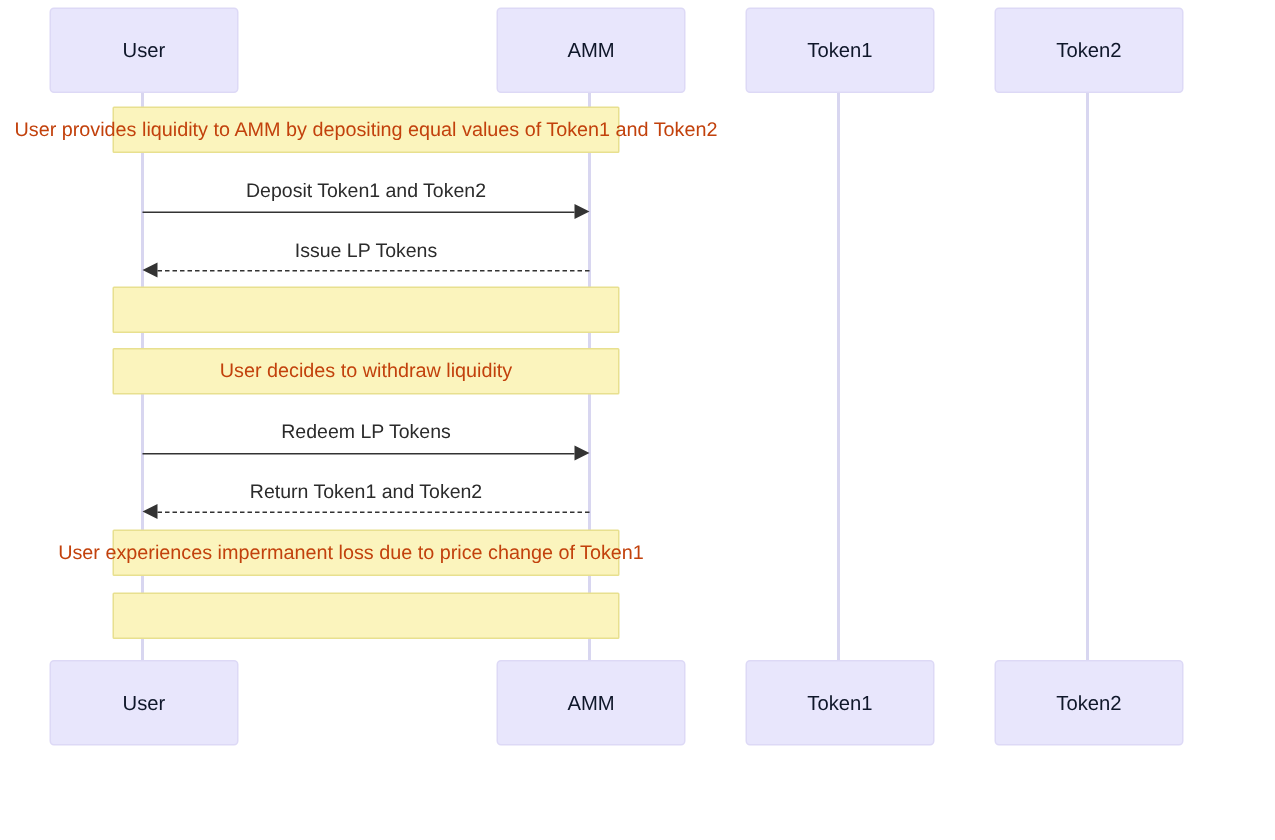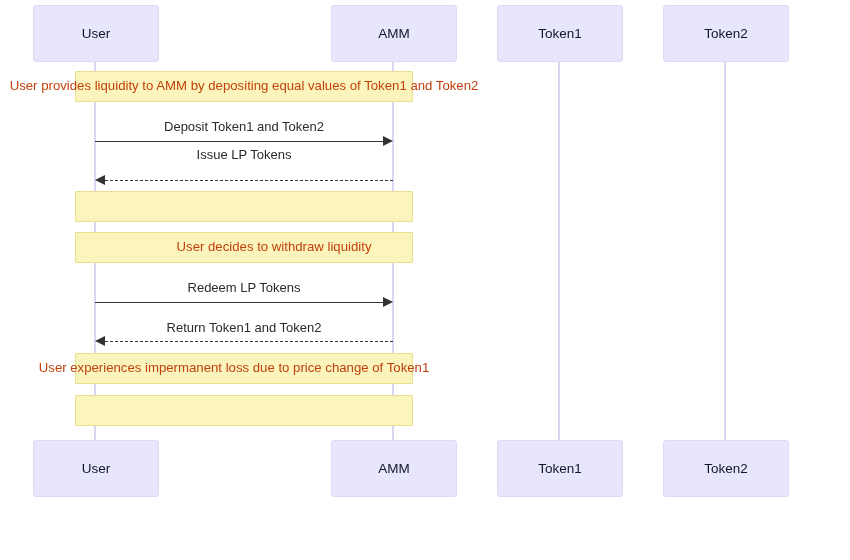--- a/index.html
+++ b/index.html
@@ -149,7 +149,7 @@
   <div class="msg-line" style="left:95px; top:141px; width:288px;"></div>
   <div class="msg-arrow right" style="left:383px; top:136px;"></div>
 
-  <div class="msg-label" style="left:244px; top:148px;">Issue LP Tokens</div>
+  <div class="msg-label" style="left:244px; top:160px;">Issue LP Tokens</div>
   <div class="msg-line dashed" style="left:105px; top:180px; width:288px;"></div>
   <div class="msg-arrow left" style="left:95px; top:175px;"></div>
 

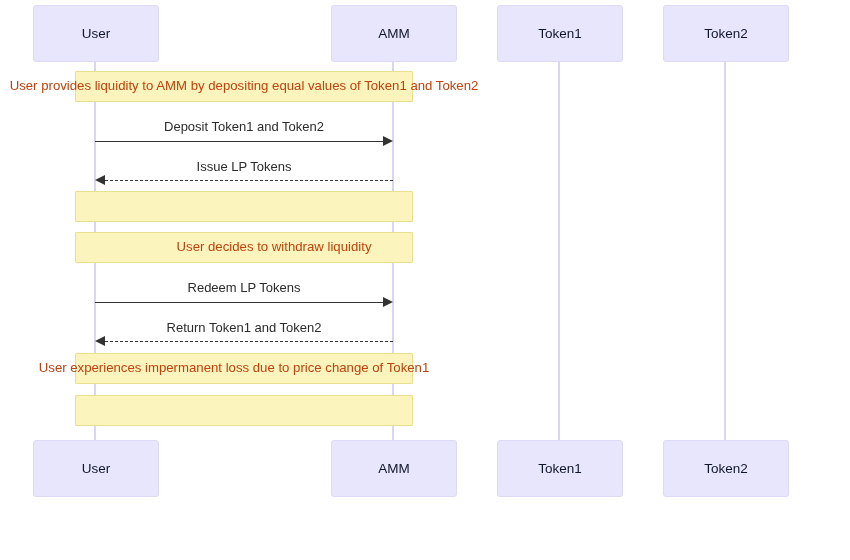--- a/index.html
+++ b/index.html
@@ -142,7 +142,7 @@
   <div class="note" style="left:75px; top:395px; width:338px;"></div>
 
   <div class="note-label" style="left:244px; top:86px;">User provides liquidity to AMM by depositing equal values of Token1 and Token2</div>
-  <div class="note-label" style="left:244px; top:247px;margin-left:30px;">User decides to withdraw liquidity</div>
+  <div class="note-label" style="left:244px; top:247px;">User decides to withdraw liquidity</div>
   <div class="note-label" style="left:234px; top:368px;">User experiences impermanent loss due to price change of Token1</div>
 
   <div class="msg-label" style="left:244px; top:120px;">Deposit Token1 and Token2</div>

